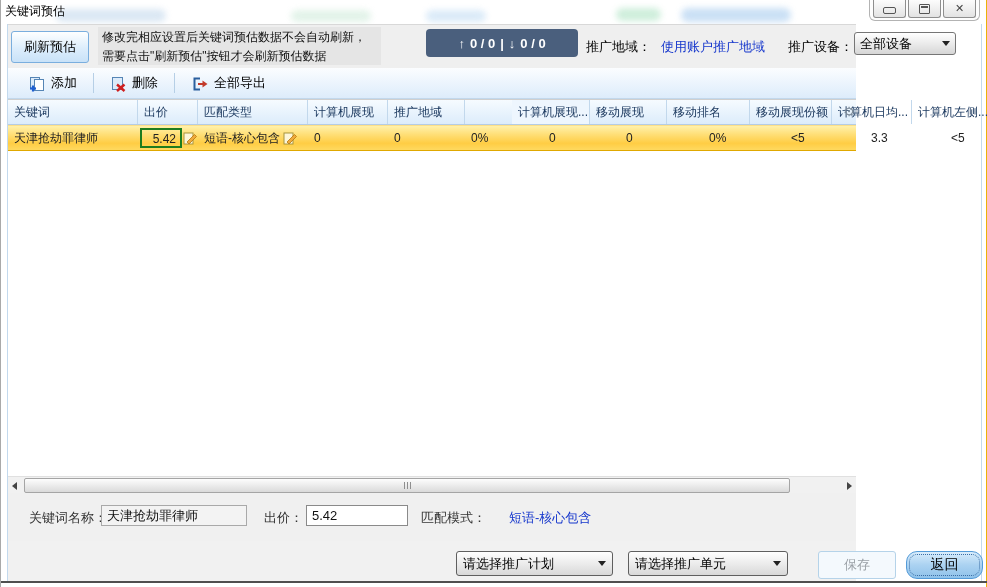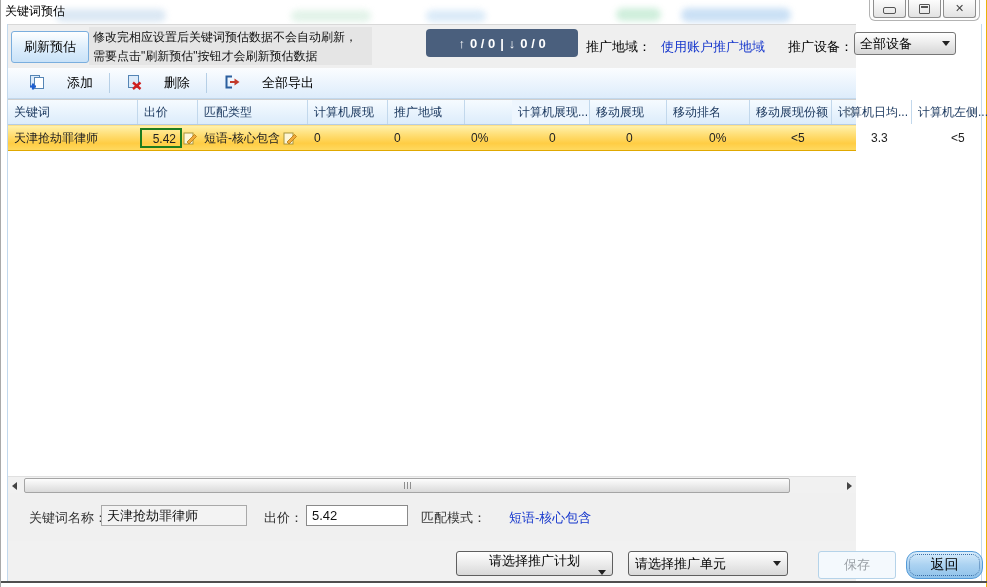--- a/index.html
+++ b/index.html
@@ -27,7 +27,7 @@
   
   .top-panel{top:24px;height:44px;background:#efefef;border-top:1px solid #d8d8d8;}
   .refresh-btn{left:3px;top:6px;width:76px;height:30px;background:linear-gradient(#feffff,#dcedfc 55%,#c9e2f8);border:1px solid #7aaede;border-radius:3px;font-size:13px;color:#000;display:flex;align-items:center;justify-content:center;cursor:pointer;}
-  .note{left:81px;top:2px;width:283px;height:38px;background:#e5e5e5;font-size:12px;line-height:19px;color:#111;padding:1px 4px;box-sizing:border-box;white-space:nowrap;}
+  .note{left:90px;top:2px;width:283px;height:38px;background:#e5e5e5;font-size:12px;line-height:19px;color:#111;padding:1px 4px;box-sizing:border-box;white-space:nowrap;}
   .counter-btn{left:418px;top:4px;width:152px;height:28px;background:#4a5f7d;border-radius:4px;color:#fff;font-weight:bold;font-size:13px;display:flex;align-items:center;justify-content:center;gap:5px;cursor:pointer;}
   .plabel{font-size:13px;color:#000;white-space:nowrap;}
   .plink{font-size:13px;color:#1536cc;white-space:nowrap;cursor:pointer;}

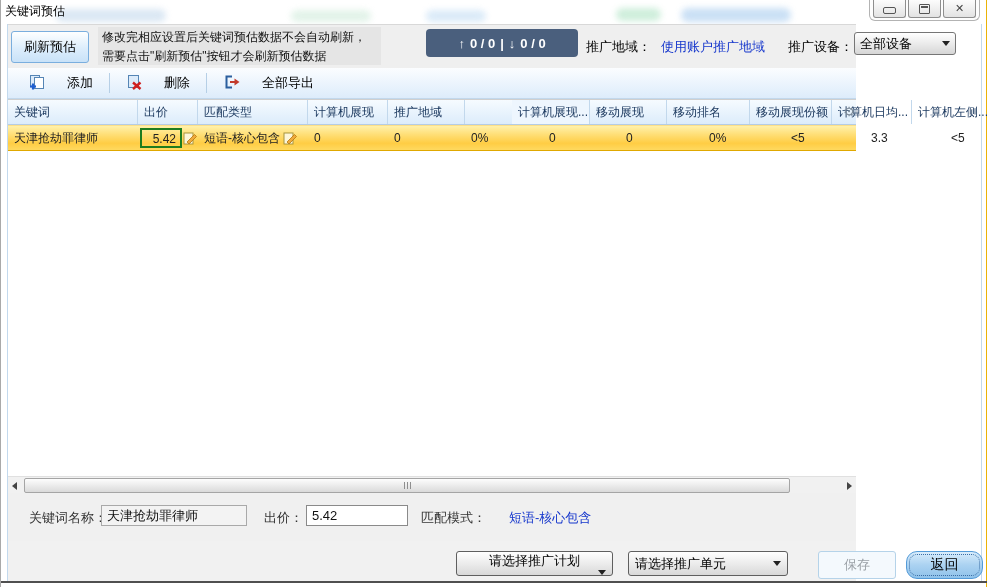--- a/index.html
+++ b/index.html
@@ -36,7 +36,7 @@
 
   
   .toolbar{top:68px;height:31px;background:linear-gradient(#fbfdff,#ddecfb);border-bottom:1px solid #c2d8ec;display:flex;align-items:center;padding-left:12px;box-sizing:border-box;}
-  .tool-btn{display:flex;align-items:flex-start;gap:21px;font-size:13px;color:#000;padding:3px 9px;cursor:pointer;border-radius:2px;}
+  .tool-btn{display:flex;align-items:flex-end;gap:5px;font-size:13px;color:#000;padding:3px 9px;cursor:pointer;border-radius:2px;}
   .tool-sep{width:1px;height:20px;background:#b6cfe6;margin:0 7px;}
 
   

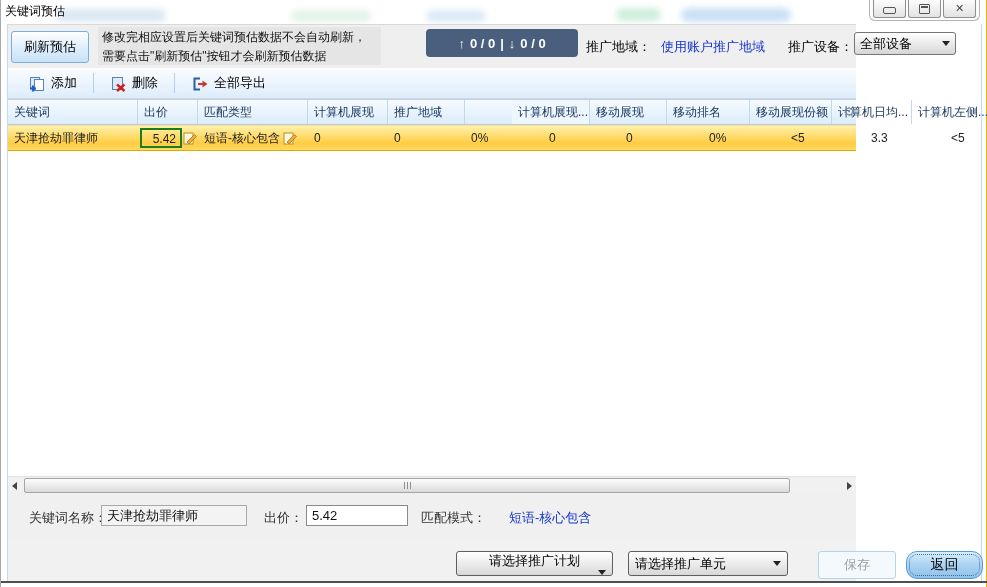--- a/index.html
+++ b/index.html
@@ -219,7 +219,7 @@
   </div>
 
   <div class="abs panel footer">
-    <div class="abs f-select" style="left:448px;width:157px;flex-direction:column;">
+    <div class="abs f-select" style="left:448px;width:157px;">
       <span>请选择推广计划</span>
       <span class="dd-arrow"></span>
     </div>

